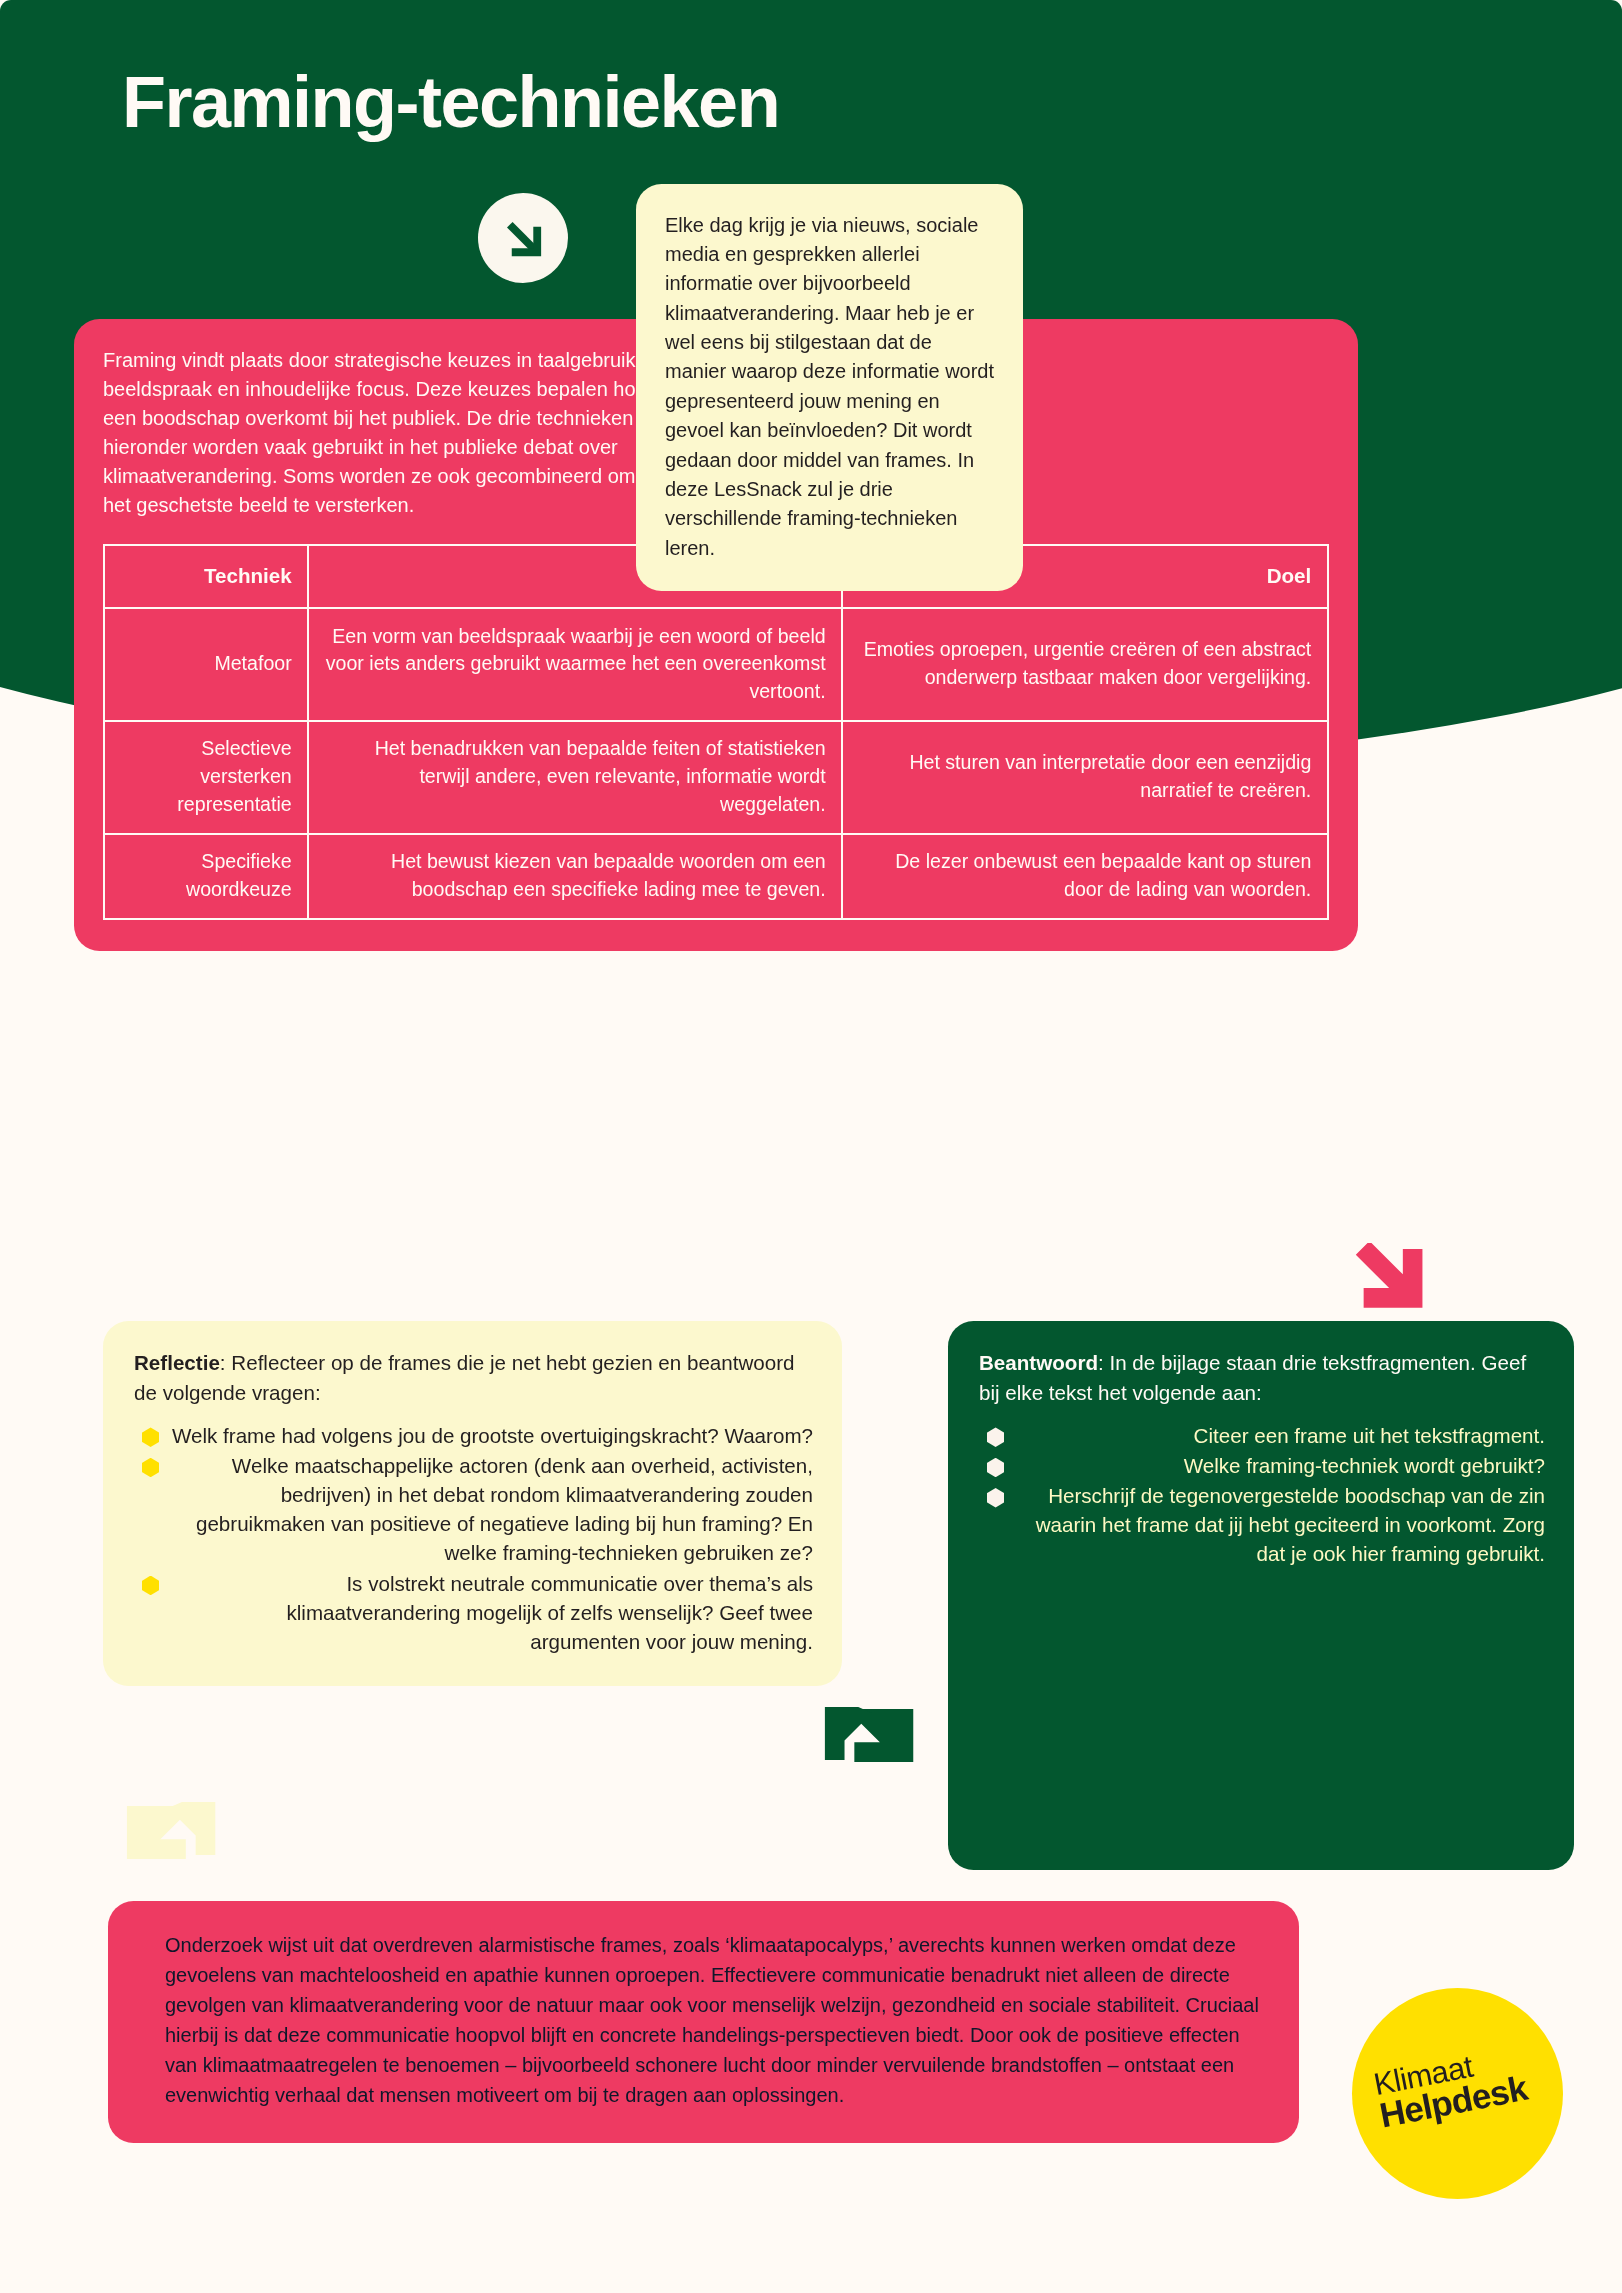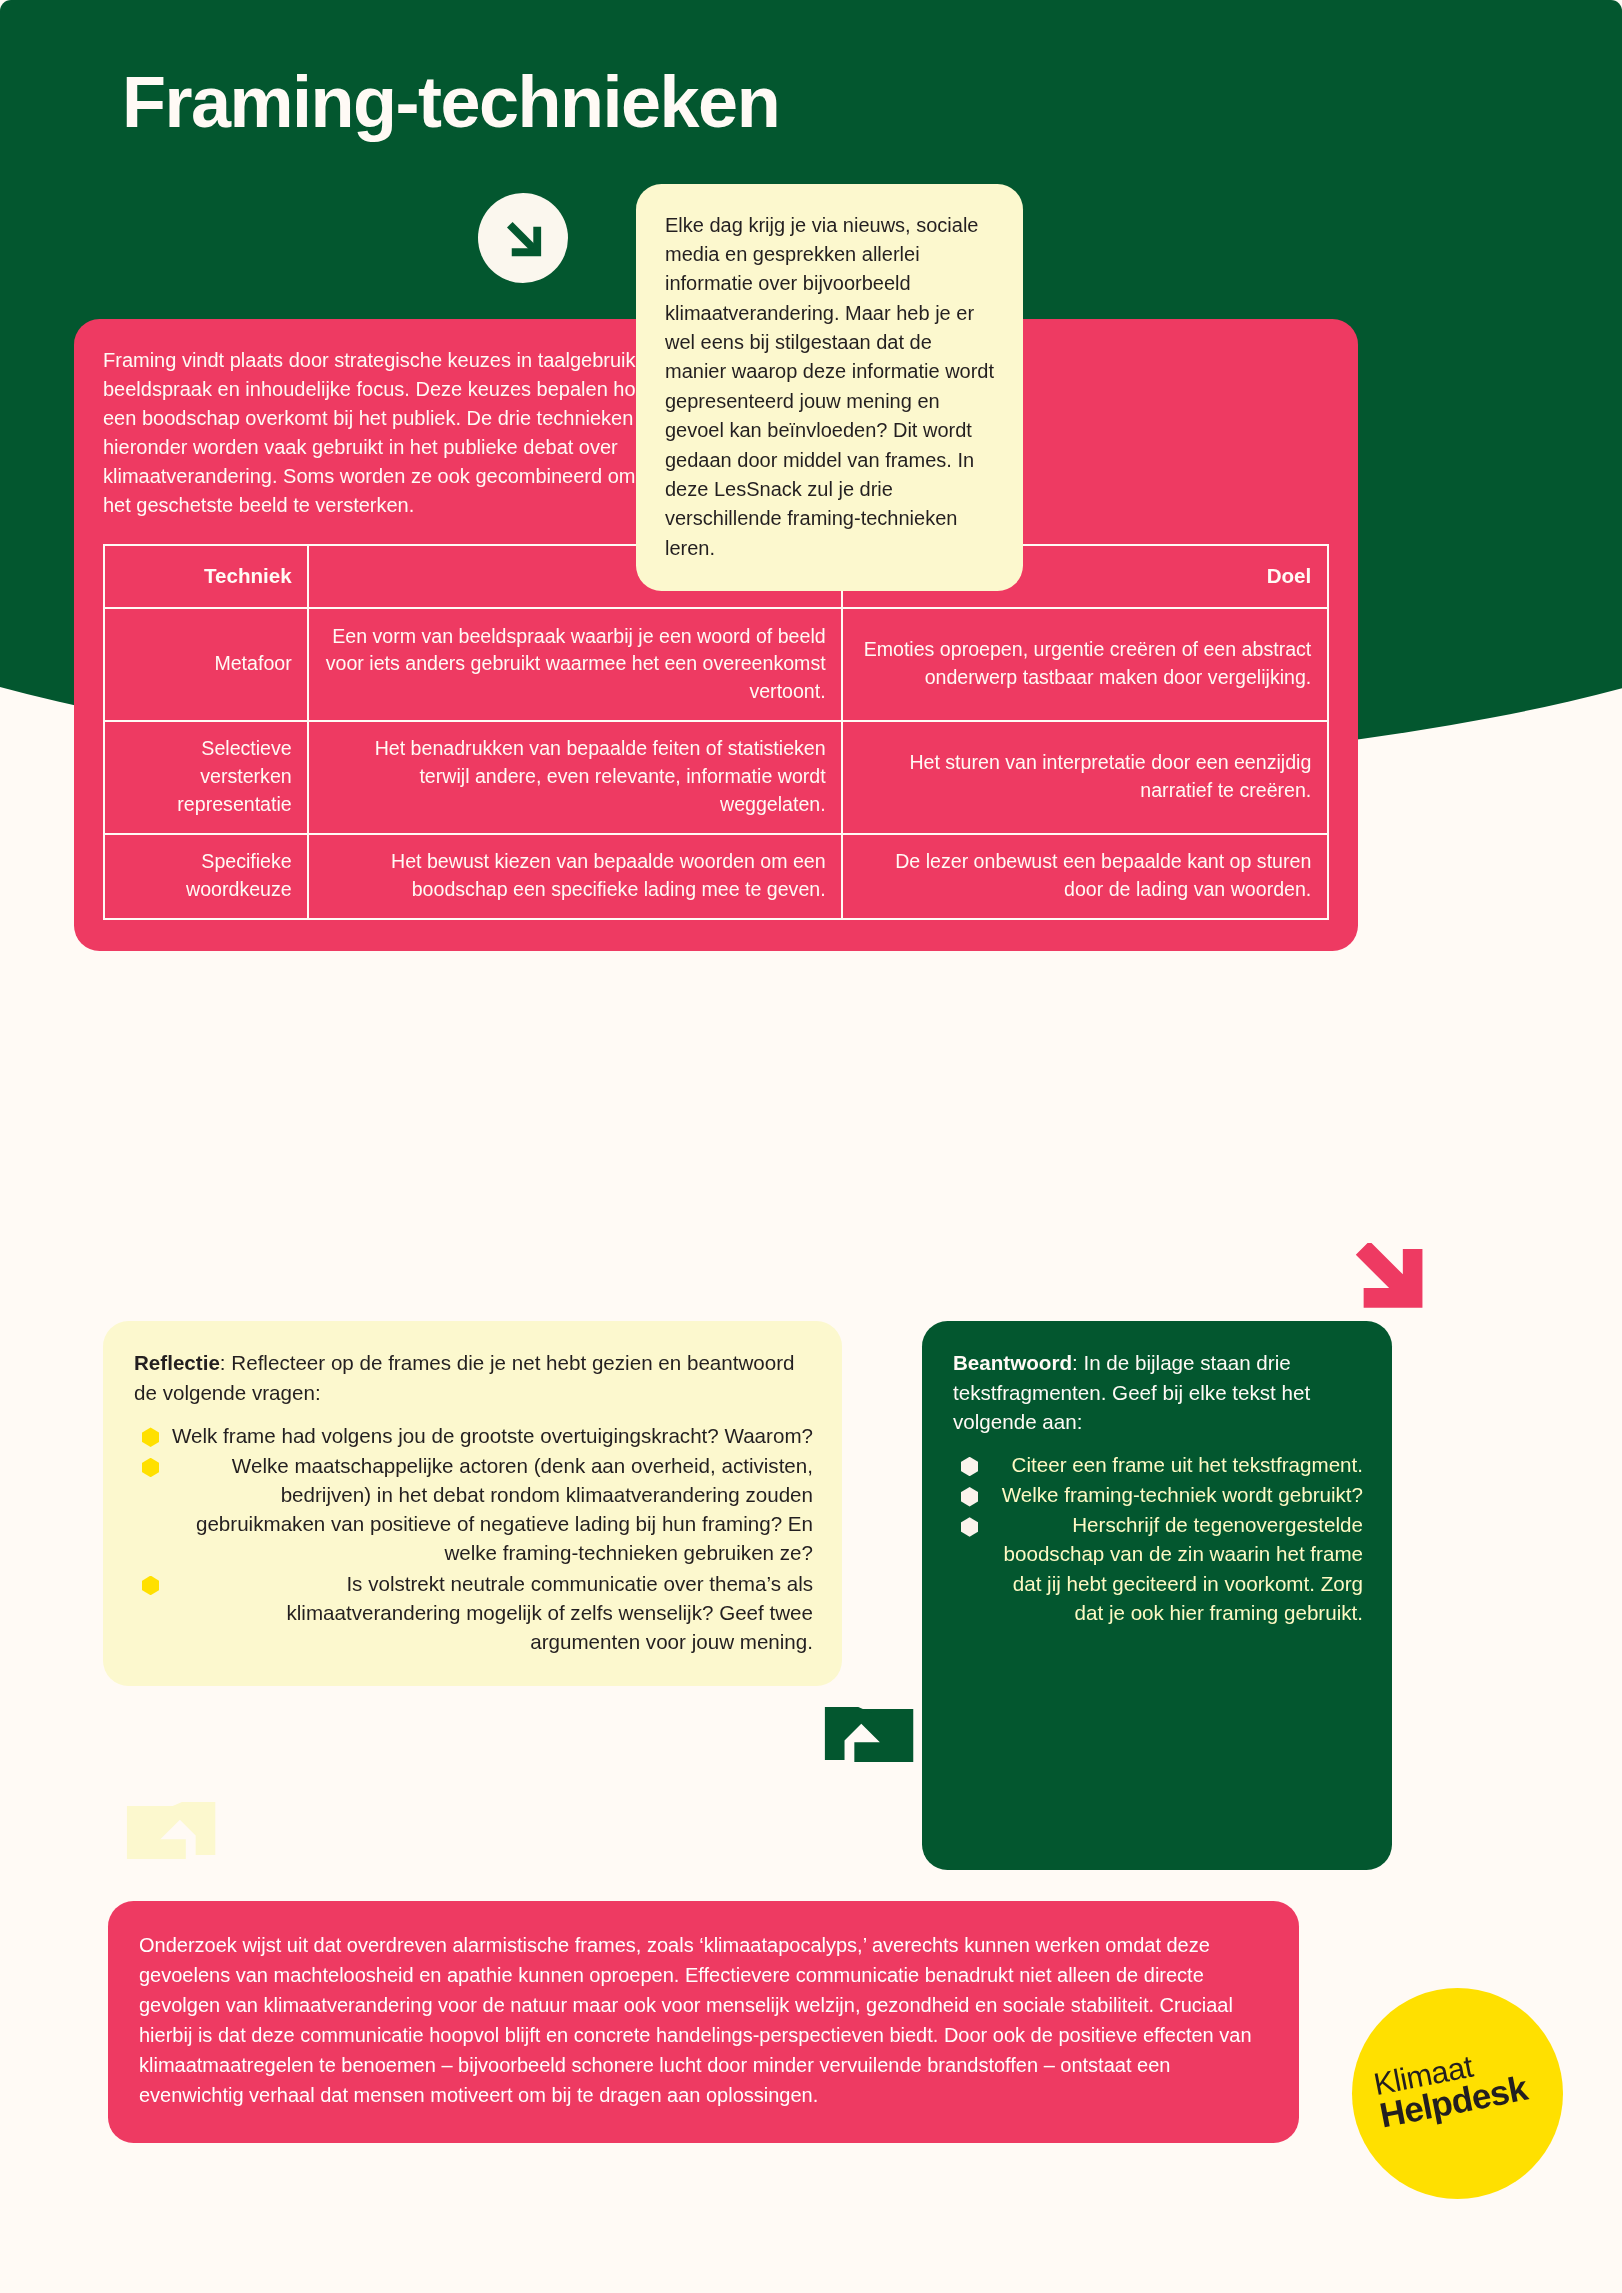--- a/index.html
+++ b/index.html
@@ -169,8 +169,8 @@
   .beantwoord {
     position: absolute;
     top: 1321px;
-    left: 922px;
-    width: 470px;
+    left: 948px;
+    width: 626px;
     background: #03572F;
     border-radius: 25.5px;
     padding: 27.4px 29px 29px 31px;

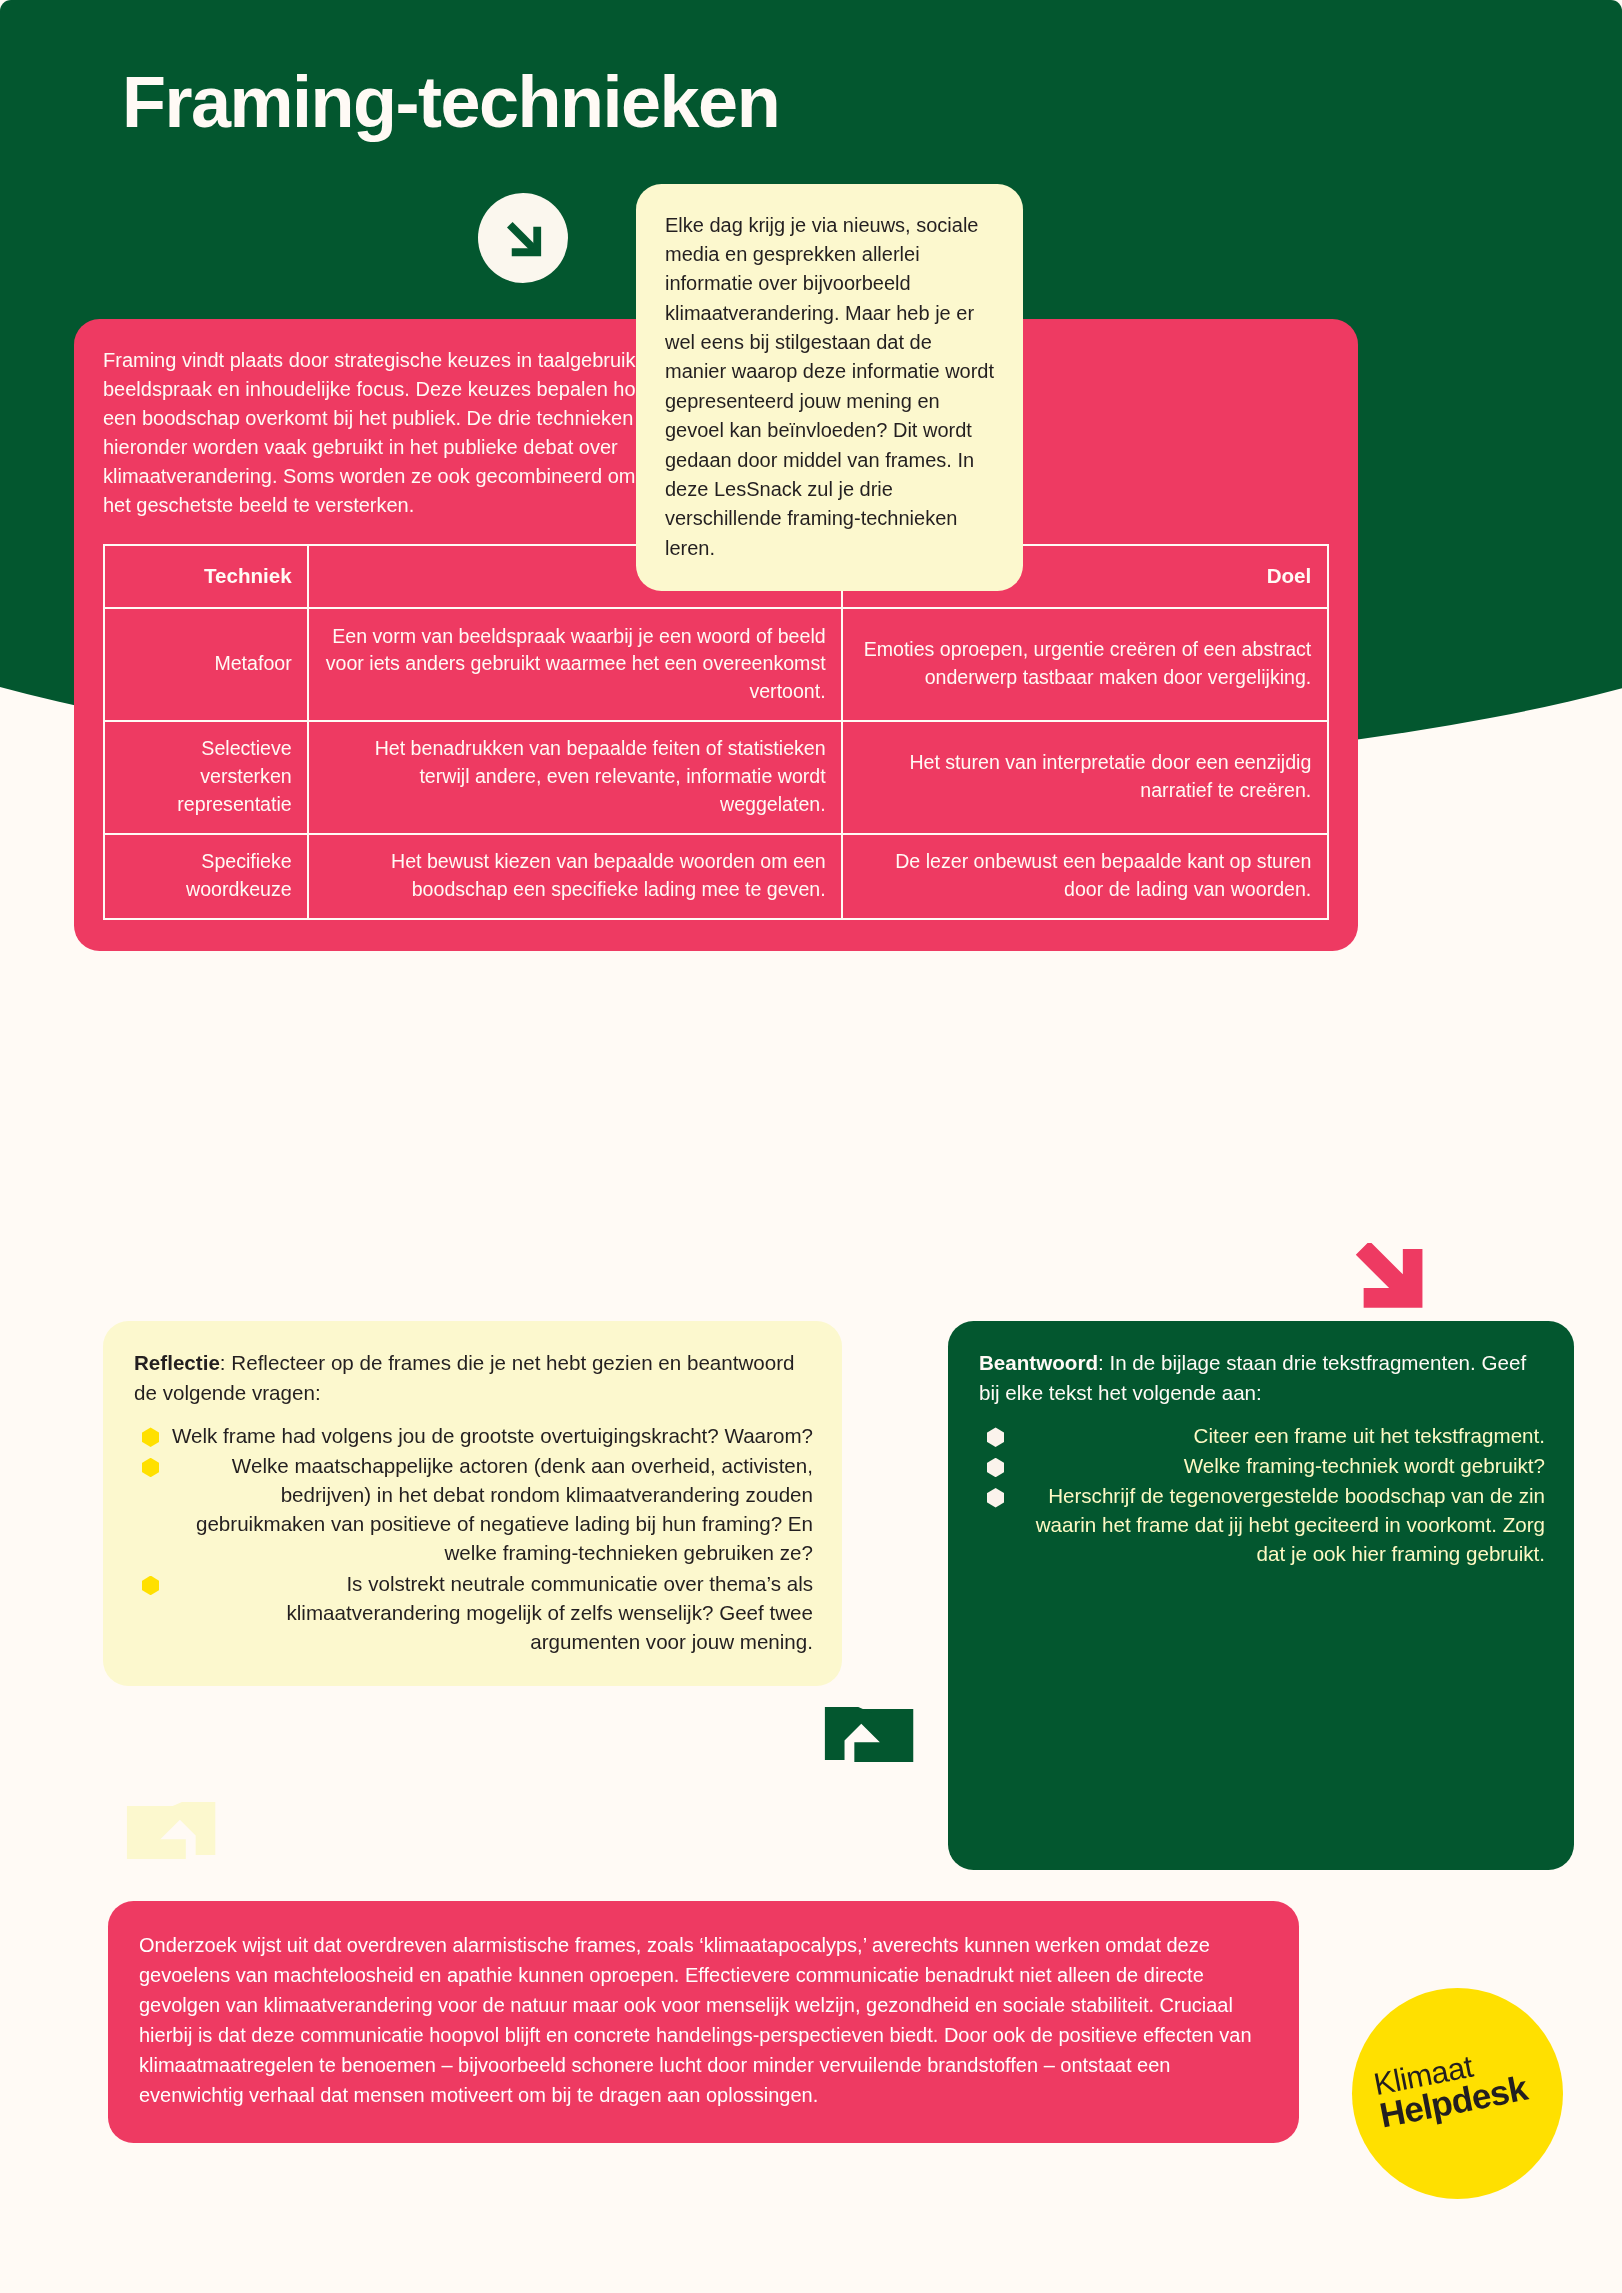--- a/index.html
+++ b/index.html
@@ -204,7 +204,8 @@
   .bottom-pink p {
     font-size: 20px;
     line-height: 1.5;
-    color: #ffffff;
+    color: #0f172a;
+    margin-left: 26px;
   }
 
   

